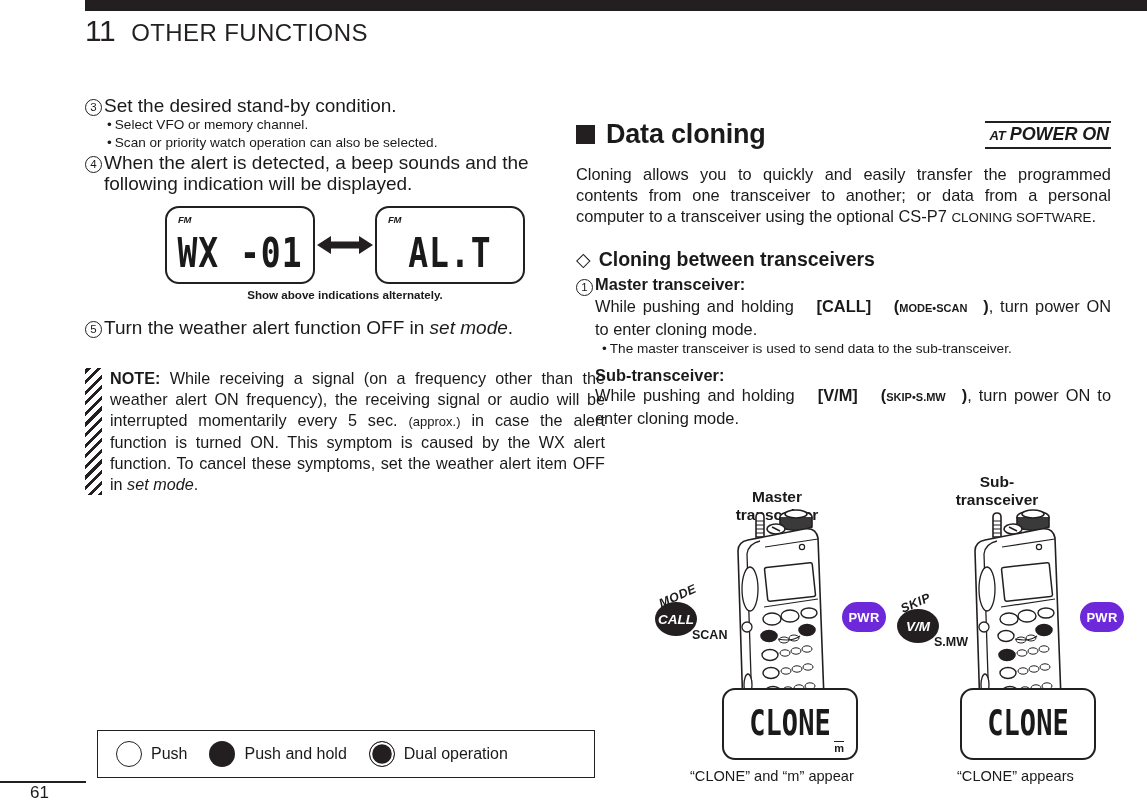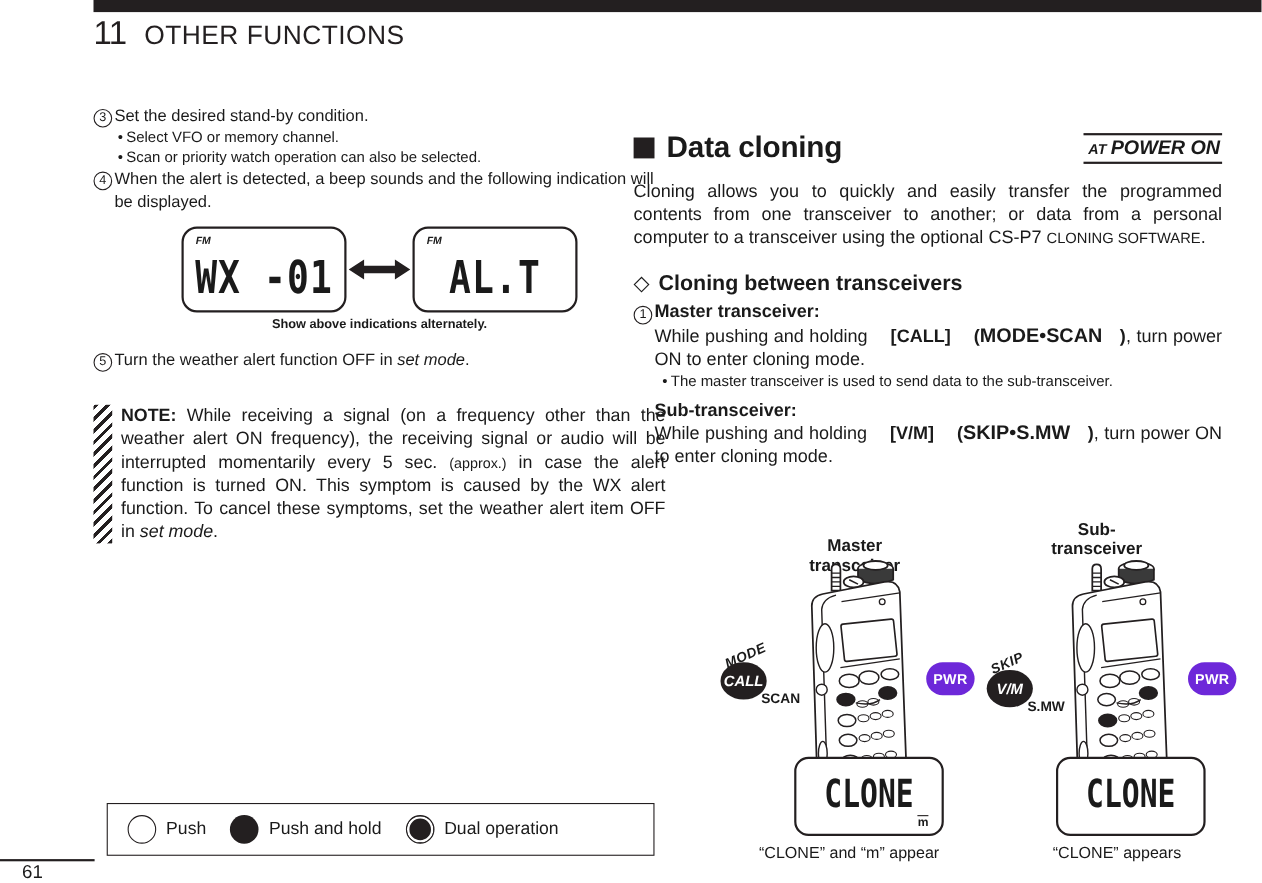--- a/index.html
+++ b/index.html
@@ -38,7 +38,7 @@
     font-size:11.5px;line-height:14px;text-align:center;
     margin-right:2px;margin-top:4px;font-family:"Liberation Sans",sans-serif;
   }
-  .step-body{flex:1 1 auto;font-size:15px;line-height:21px;}
+  .step-body{flex:1 1 auto;font-size:19px;line-height:21px;}
   .sub-bullet{font-size:13.6px;line-height:18px;padding-left:22px;}
   .sub-bullet .dot{margin-right:3px;}
 

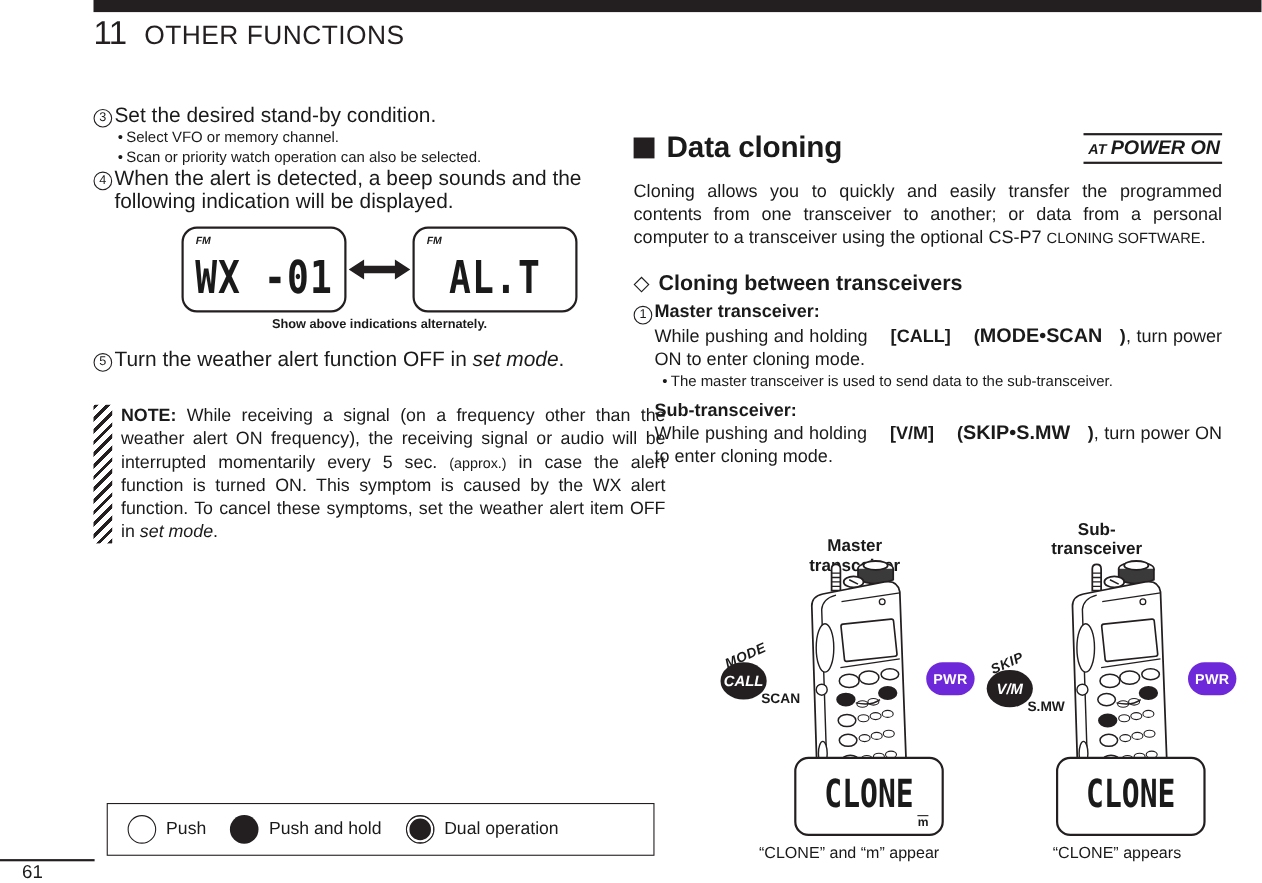--- a/index.html
+++ b/index.html
@@ -114,7 +114,7 @@
   .bold-lead{font-weight:bold;font-size:16.4px;}
   .indent{padding-left:19px;}
   .kbd{font-weight:bold;padding-left:16px;}
-  .sc{font-size:18px;font-weight:bold;}
+  .sc{font-size:11px;font-weight:bold;}
 
   
   #radios{position:absolute;left:612px;top:485px;width:535px;height:300px;}

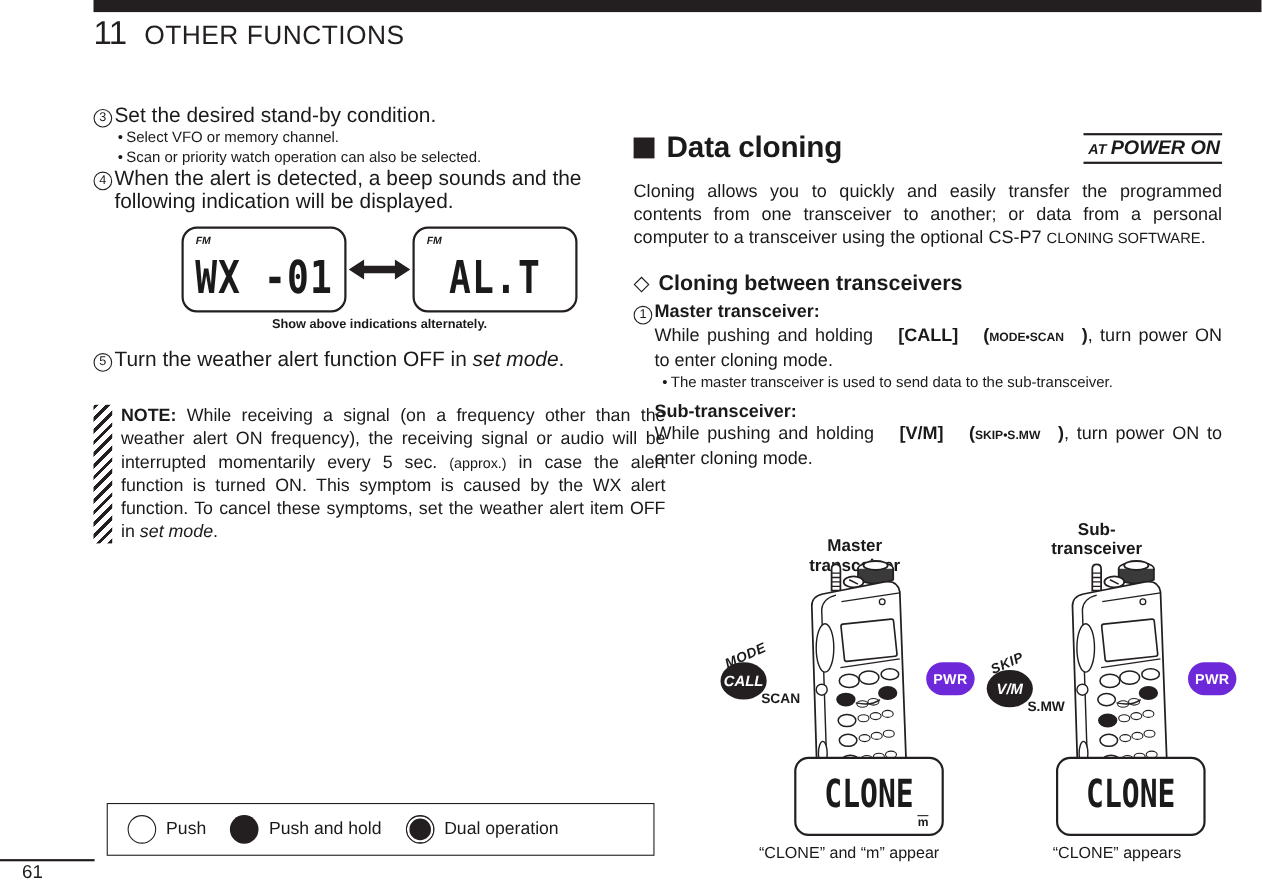--- a/index.html
+++ b/index.html
@@ -90,7 +90,7 @@
 
   
   #page-rule{position:absolute;left:0;top:781px;width:86px;height:1.6px;background:#231f20;}
-  #page-num{position:absolute;left:20px;top:783px;font-size:17px;}
+  #page-num{position:absolute;left:30px;top:783px;font-size:17px;}
 
   
   #sec-head-row{display:flex;align-items:center;justify-content:space-between;}

